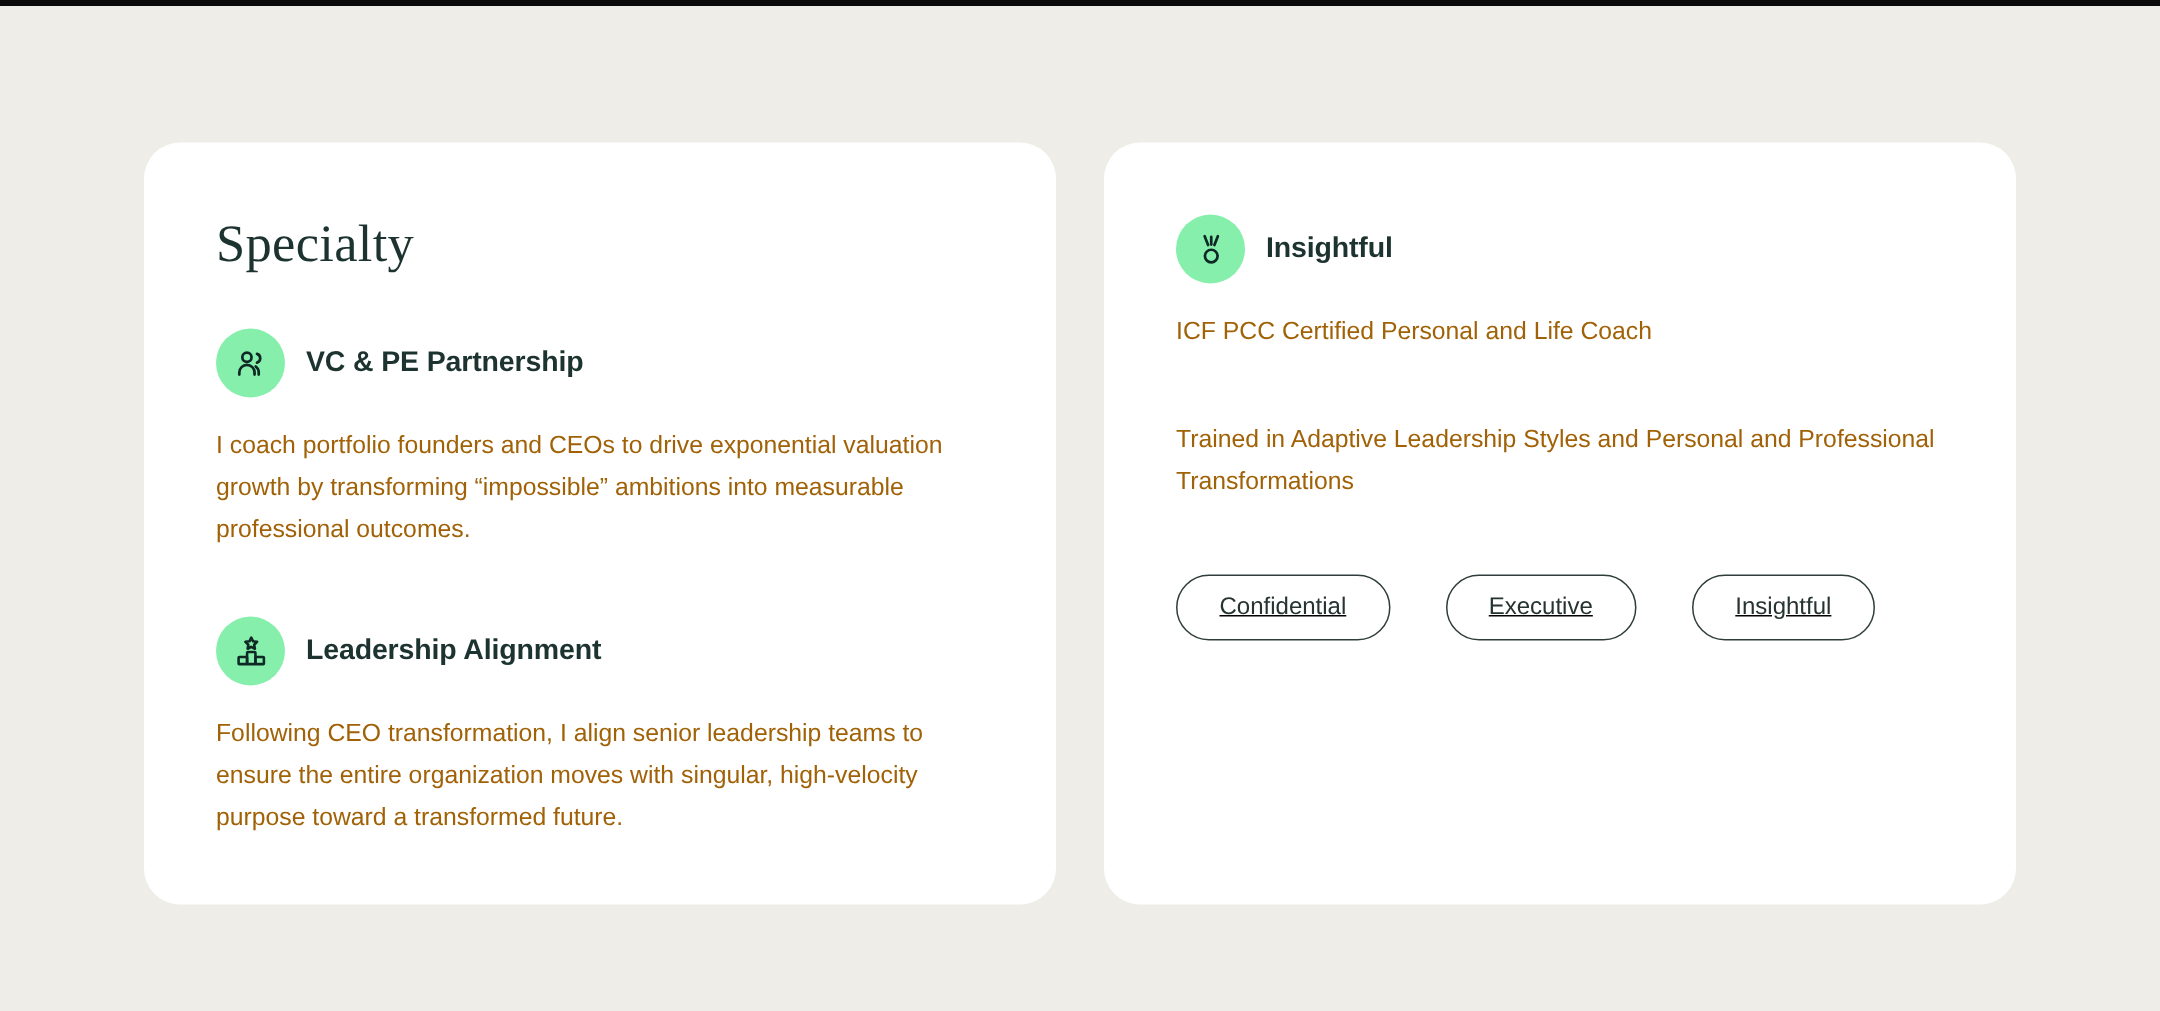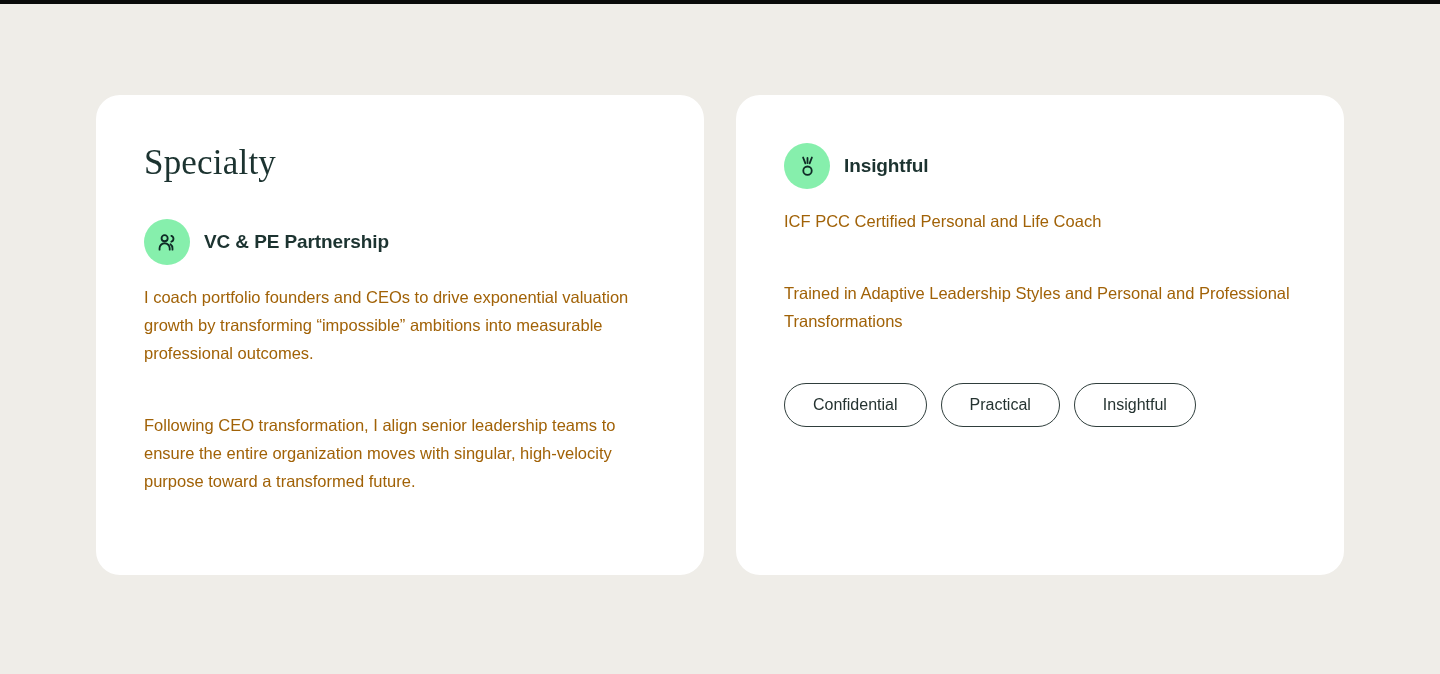--- a/index.html
+++ b/index.html
@@ -98,8 +98,9 @@
 
   .tags {
     display: flex;
-    gap: 14px;
+    gap: 37px;
     margin-top: 48px;
+    text-decoration: underline;
   }
 
   .tag {

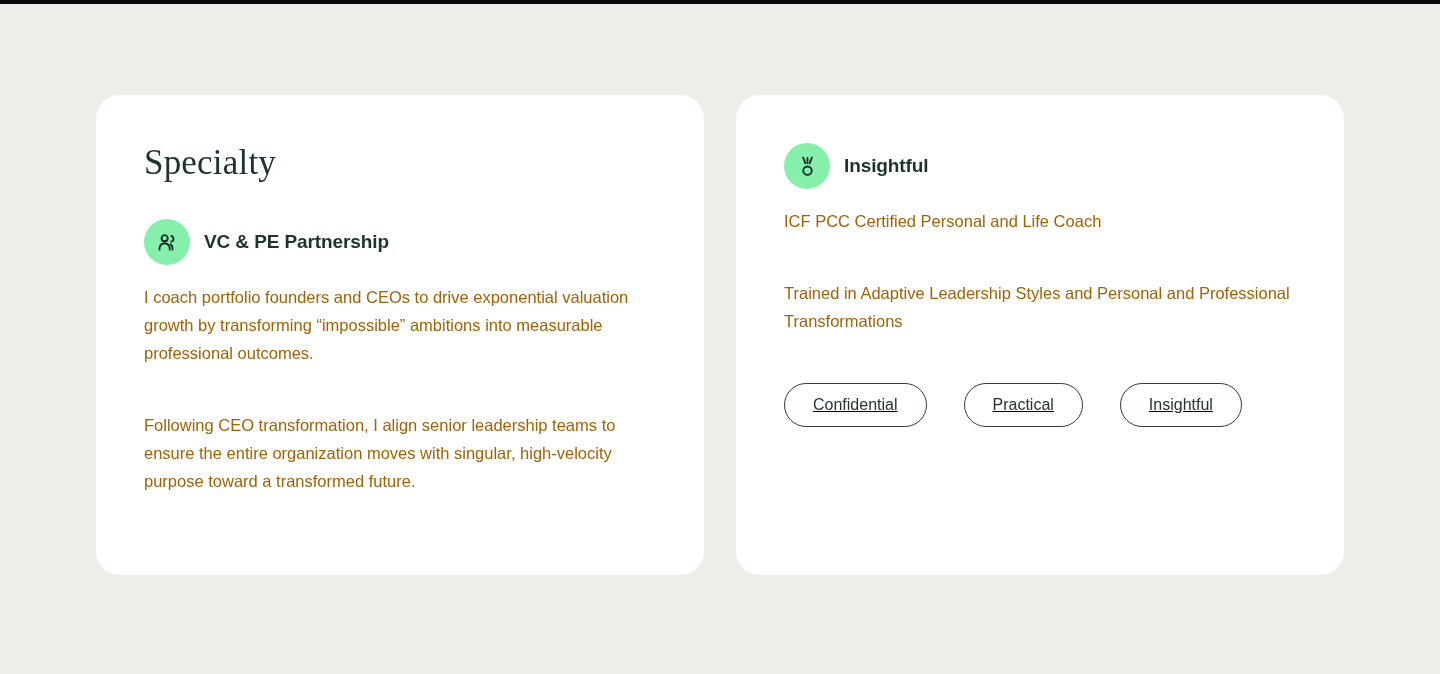--- a/index.html
+++ b/index.html
@@ -167,7 +167,7 @@
 
     <div class="tags">
       <span class="tag">Confidential</span>
-      <span class="tag">Practical</span>
+      <span class="tag">Executive</span>
       <span class="tag">Insightful</span>
     </div>
   </section>

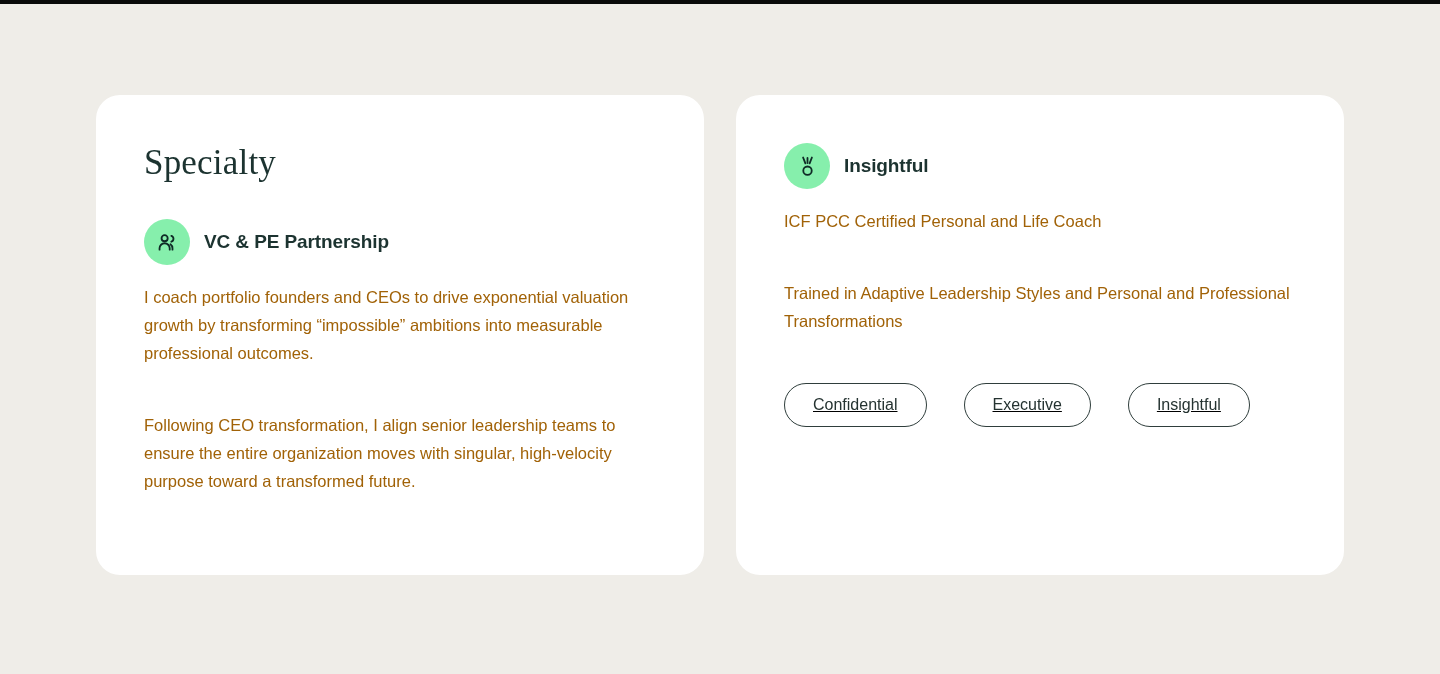--- a/index.html
+++ b/index.html
@@ -140,6 +140,17 @@
     </div>
 
     <div class="entry spec-2">
+      <div class="entry-head">
+        <span class="entry-icon">
+          <svg viewBox="0 0 24 24" fill="none" stroke="#0F2A26" stroke-width="1.8" stroke-linecap="round" stroke-linejoin="round">
+            <path d="M12 2.2l1.25 2.55 2.8.4-2.02 1.98.48 2.79L12 8.6l-2.51 1.32.48-2.79L7.95 5.15l2.8-.4z"></path>
+            <rect x="9.1" y="12.2" width="5.8" height="8.4" rx="0.5"></rect>
+            <rect x="3.2" y="15.6" width="5.9" height="5" rx="0.5"></rect>
+            <rect x="14.9" y="15.6" width="5.9" height="5" rx="0.5"></rect>
+          </svg>
+        </span>
+        <span class="entry-title">Leadership Alignment</span>
+      </div>
       <p class="entry-body">Following CEO transformation, I align senior leadership teams to ensure the entire organization moves with singular, high-velocity purpose toward a transformed future.</p>
     </div>
   </section>

